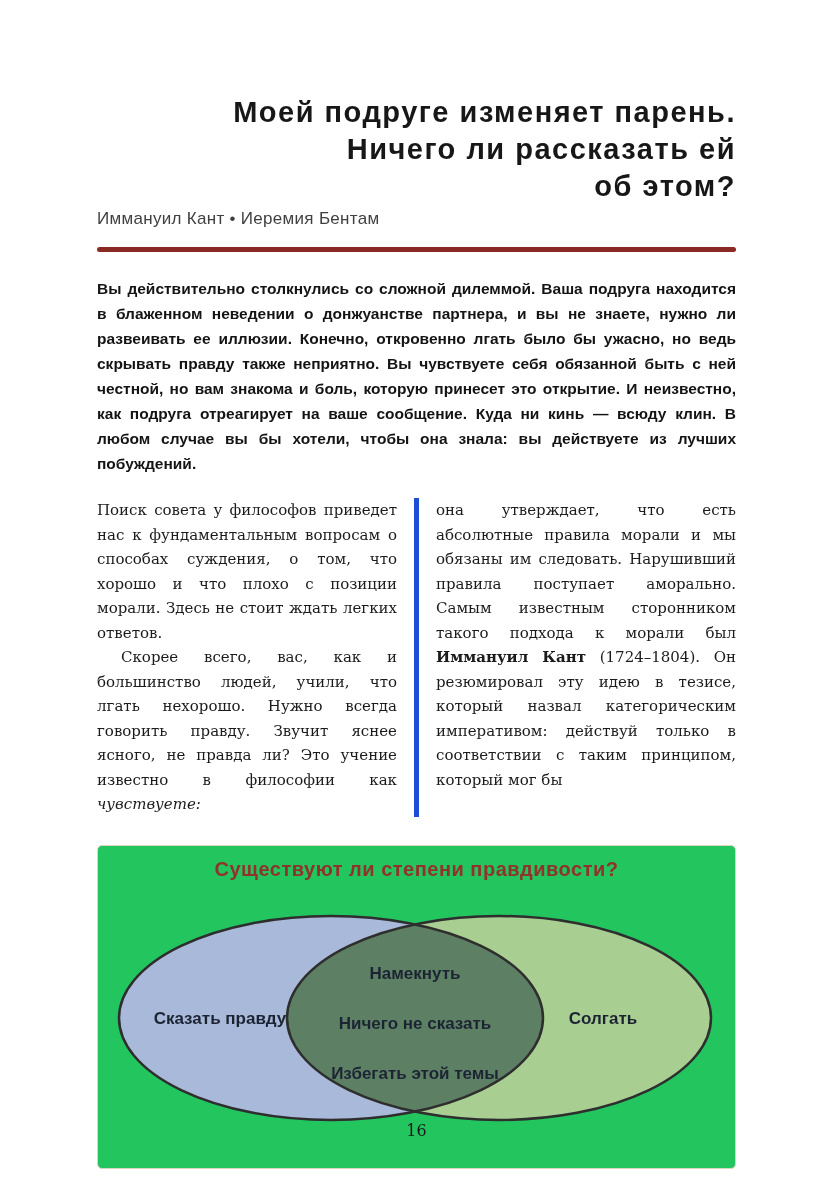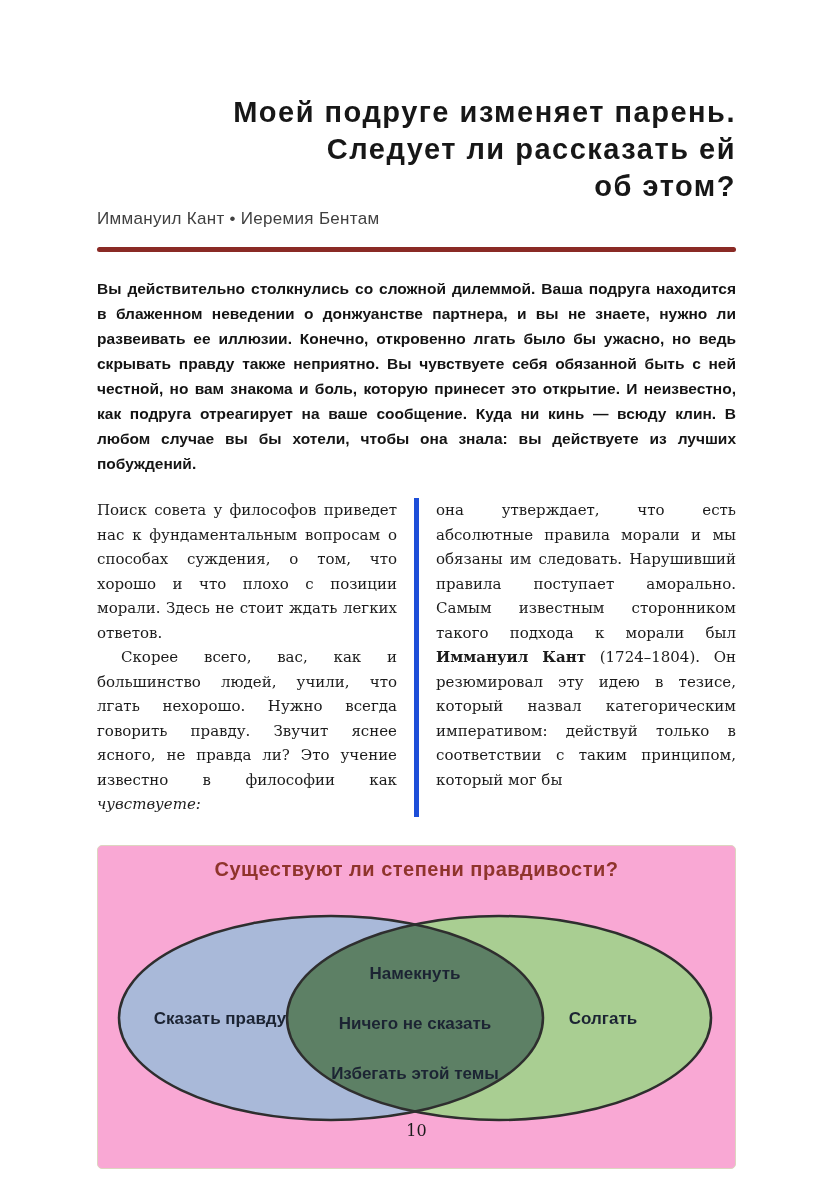--- a/index.html
+++ b/index.html
@@ -104,7 +104,7 @@
 
     <h1 class="title">
       <span class="tl">Моей подруге изменяет парень.</span>
-      <span class="tl">Следует ли рассказать ей</span>
+      <span class="tl">Ничего ли рассказать ей</span>
       <span class="tl">об этом?</span>
     </h1>
 

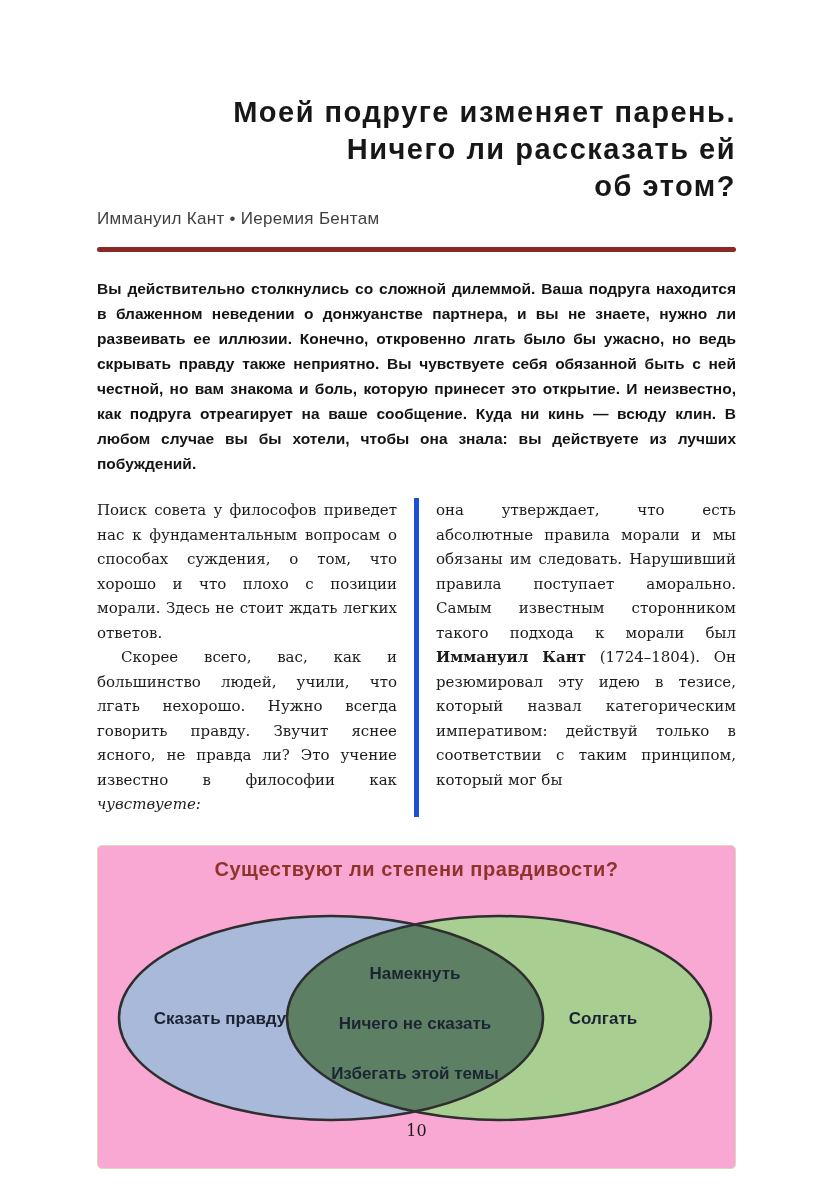--- a/index.html
+++ b/index.html
@@ -67,7 +67,7 @@
     box-sizing:border-box;
     margin-top:28px;
     height:324px;
-    background:#f9a8d4;
+    background:#22c55e;
     border:1px solid #ddd5c0;
     border-radius:5px;
     padding-top:12px;

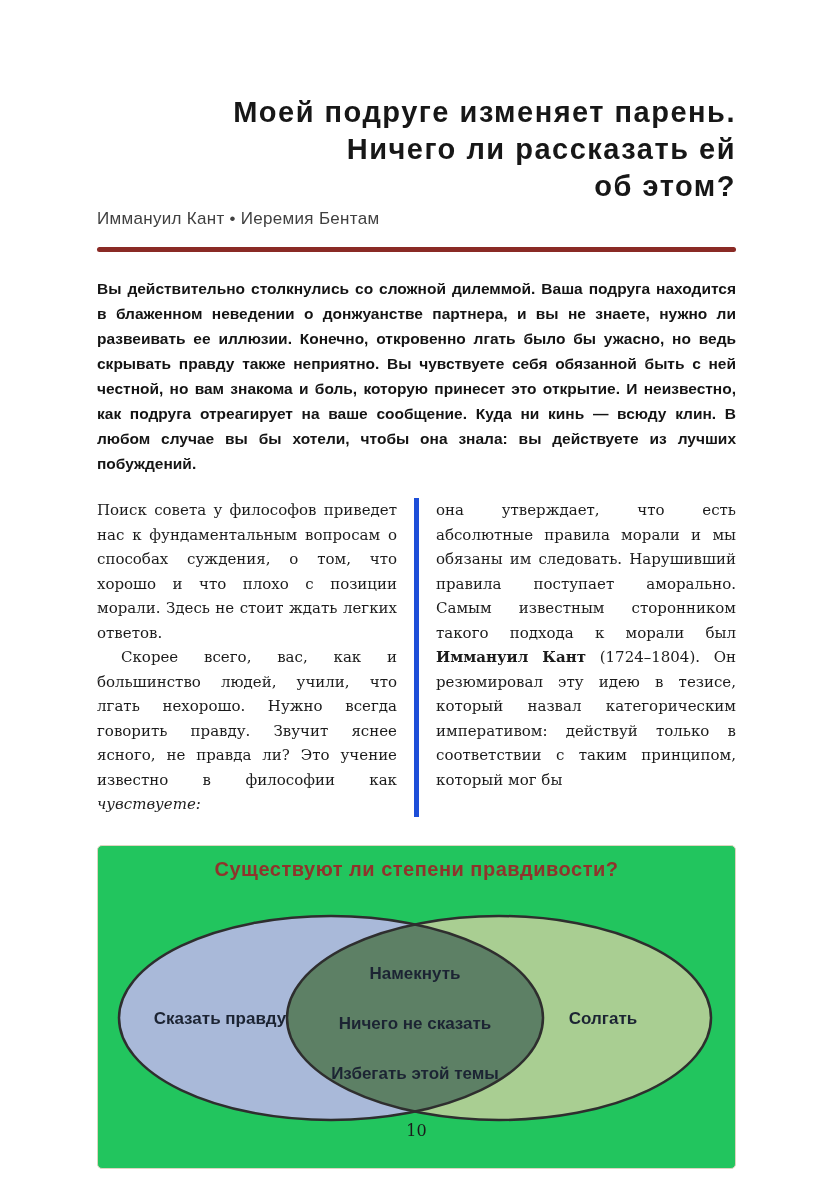--- a/index.html
+++ b/index.html
@@ -148,7 +148,7 @@
 
   </div>
 
-  <div class="page-number">10</div>
+  <div class="page-number">16</div>
 </div>
 
 </body></html>

